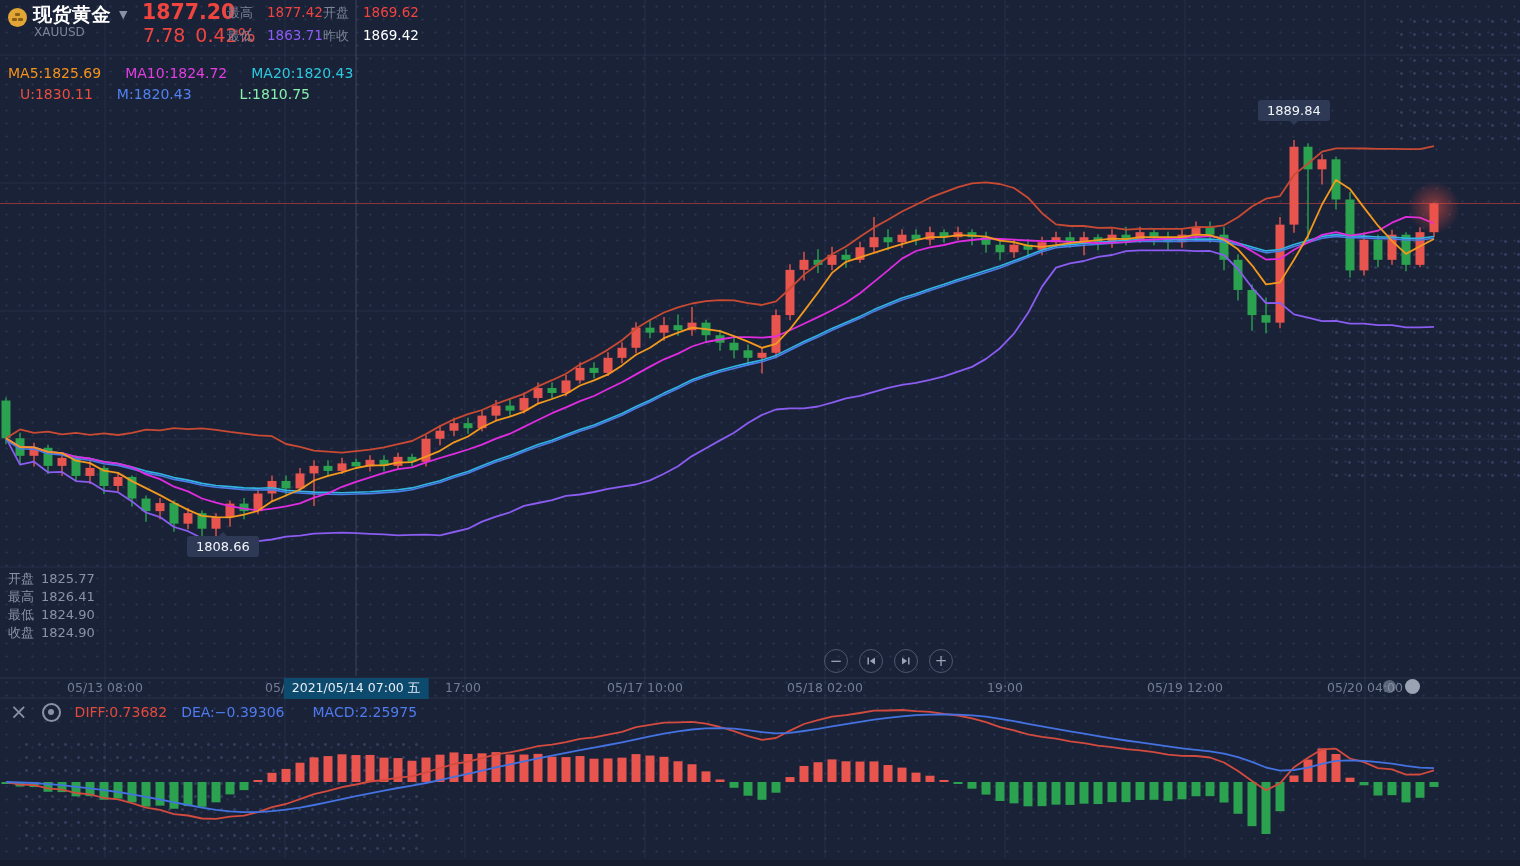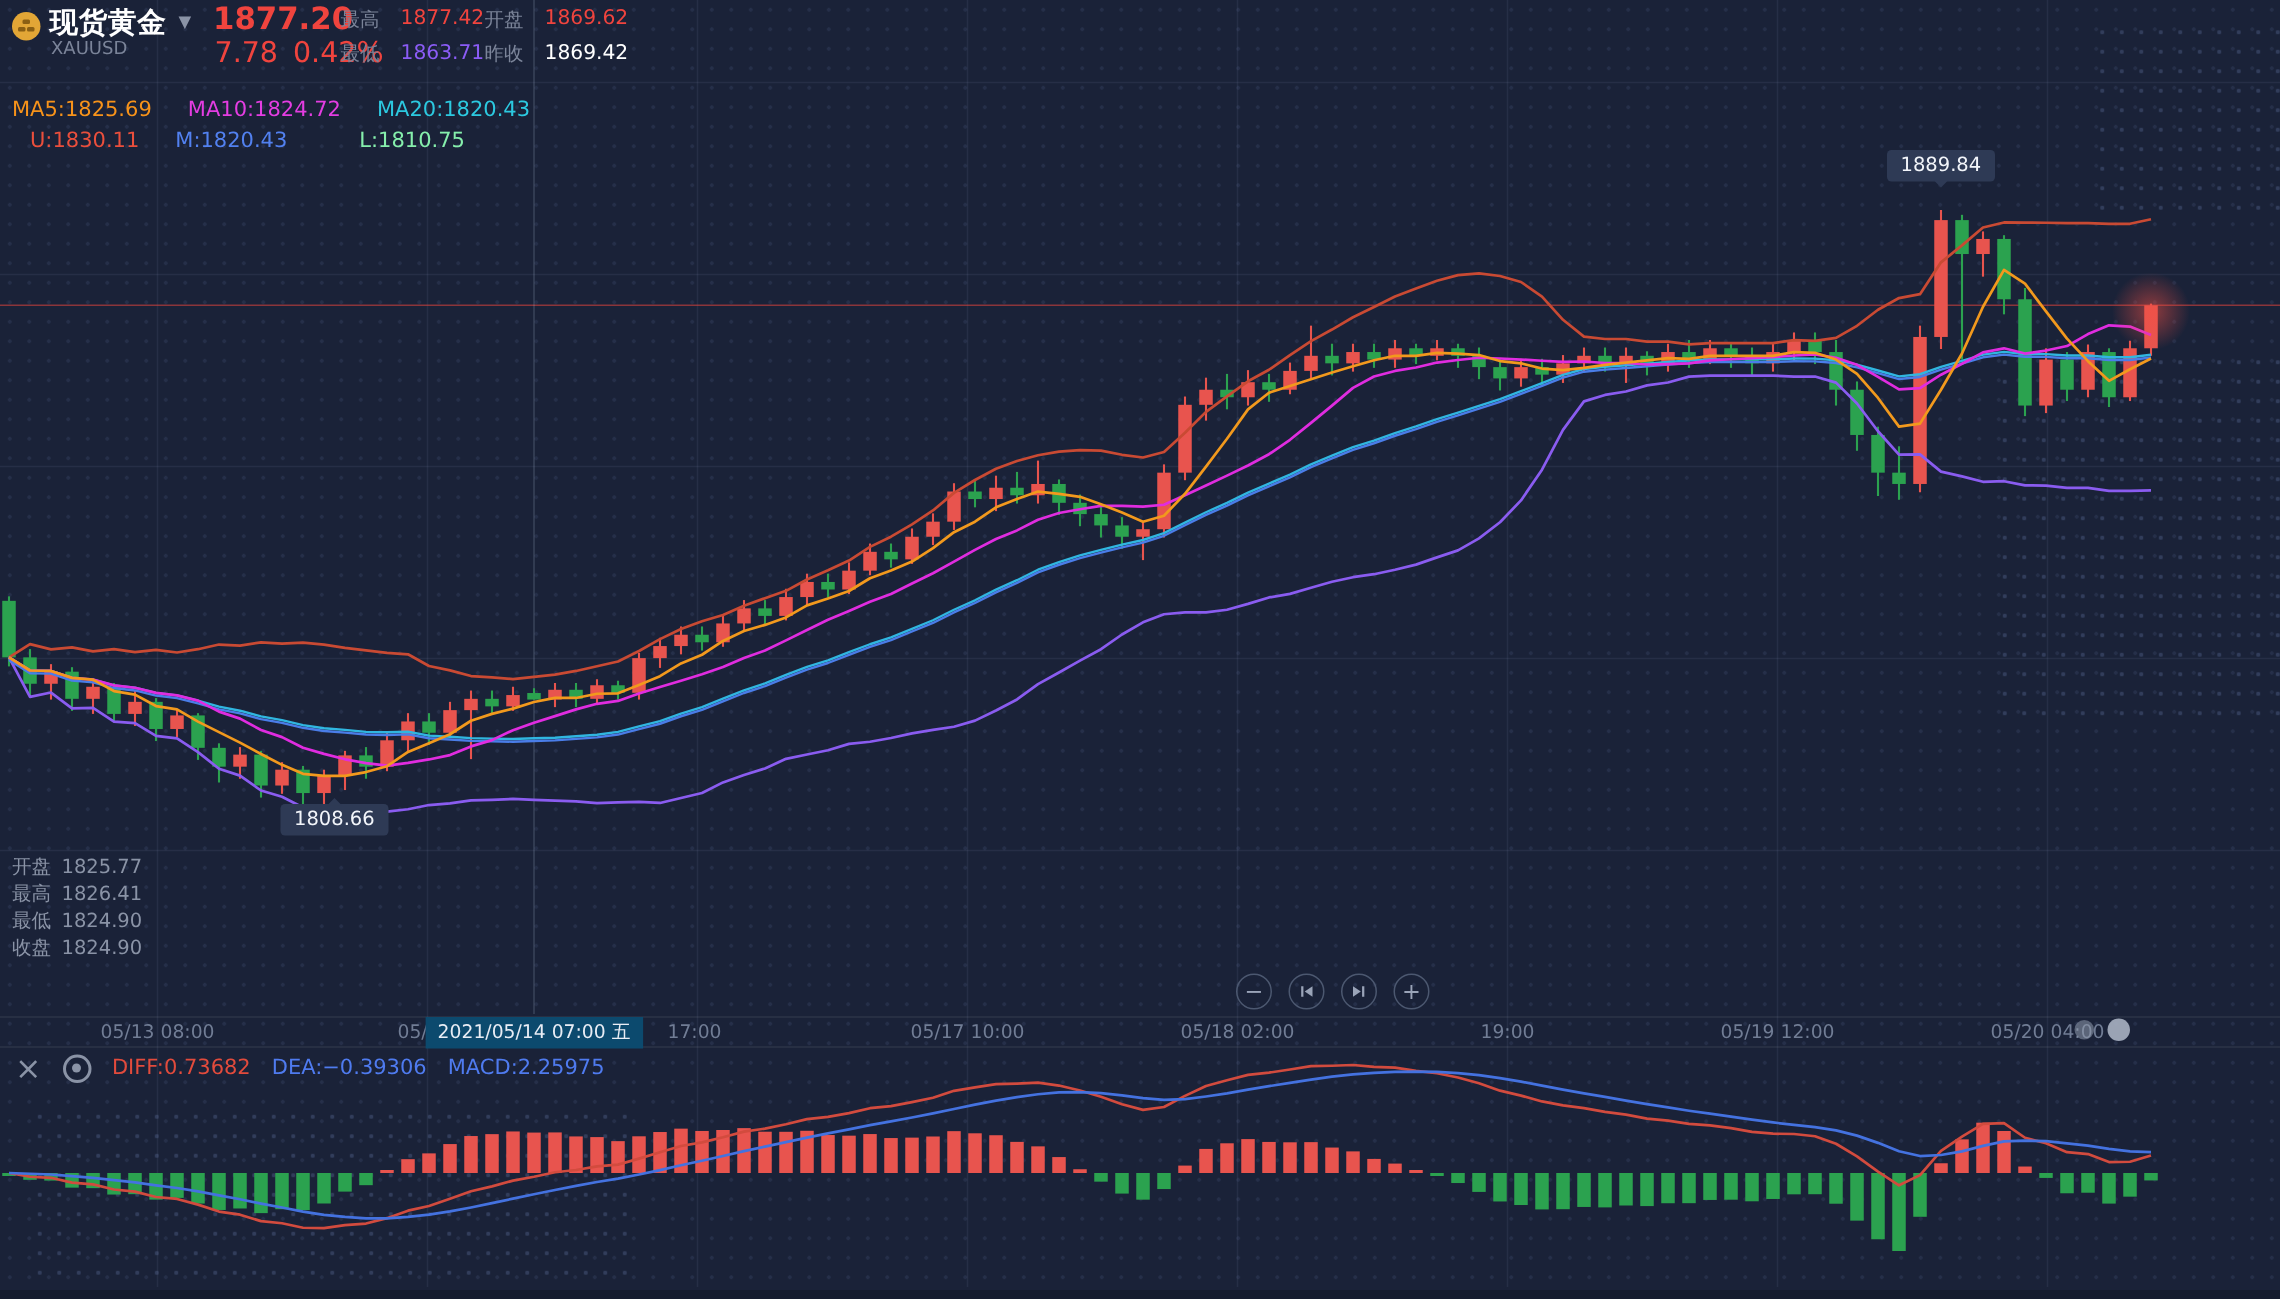--- a/index.html
+++ b/index.html
@@ -515,7 +515,7 @@
   <span class="icon-gear"></span>
   <span style="color:#e24b3c;">DIFF:0.73682</span>
   <span style="color:#4f7bef;">DEA:−0.39306</span>
-  <span style="color:#4f7bef;">MACD:2.25975</span>
+  <span style="color:#4f7bef;margin-left:14px;">MACD:2.25975</span>
 </div>
 
 <div class="ov bottom-strip"></div>

